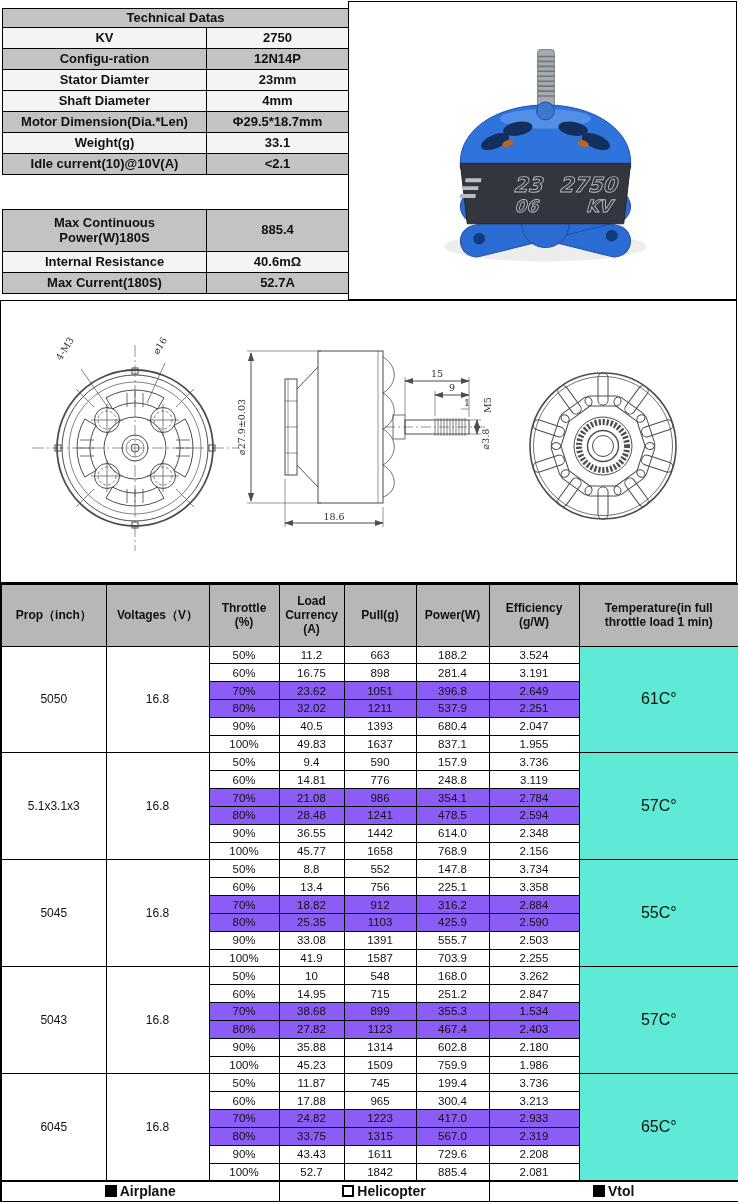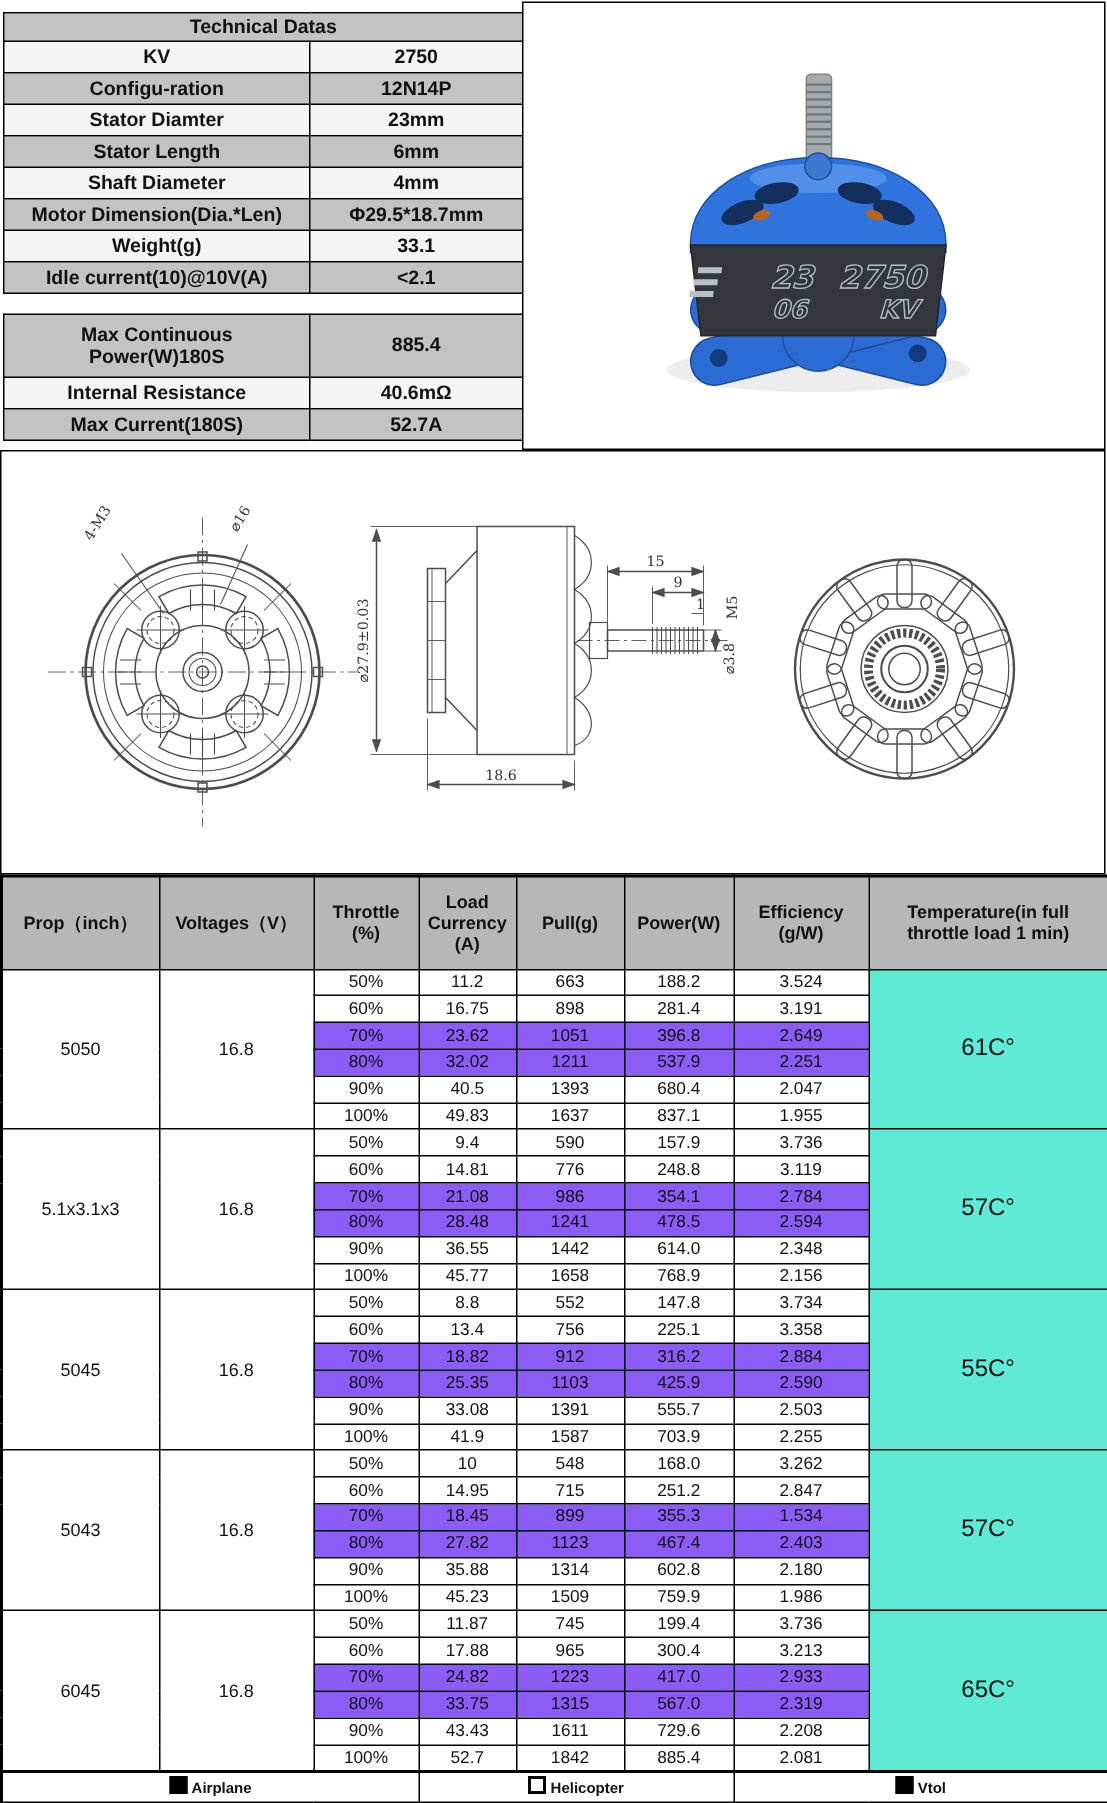--- a/index.html
+++ b/index.html
@@ -70,10 +70,6 @@
         <tr class="w">
        <td>Stator Diamter</td>
        <td>23mm</td>
-     </tr>
-        <tr class="g">
-       <td>Stator Length</td>
-       <td>6mm</td>
      </tr>
         <tr class="w">
        <td>Shaft Diameter</td>

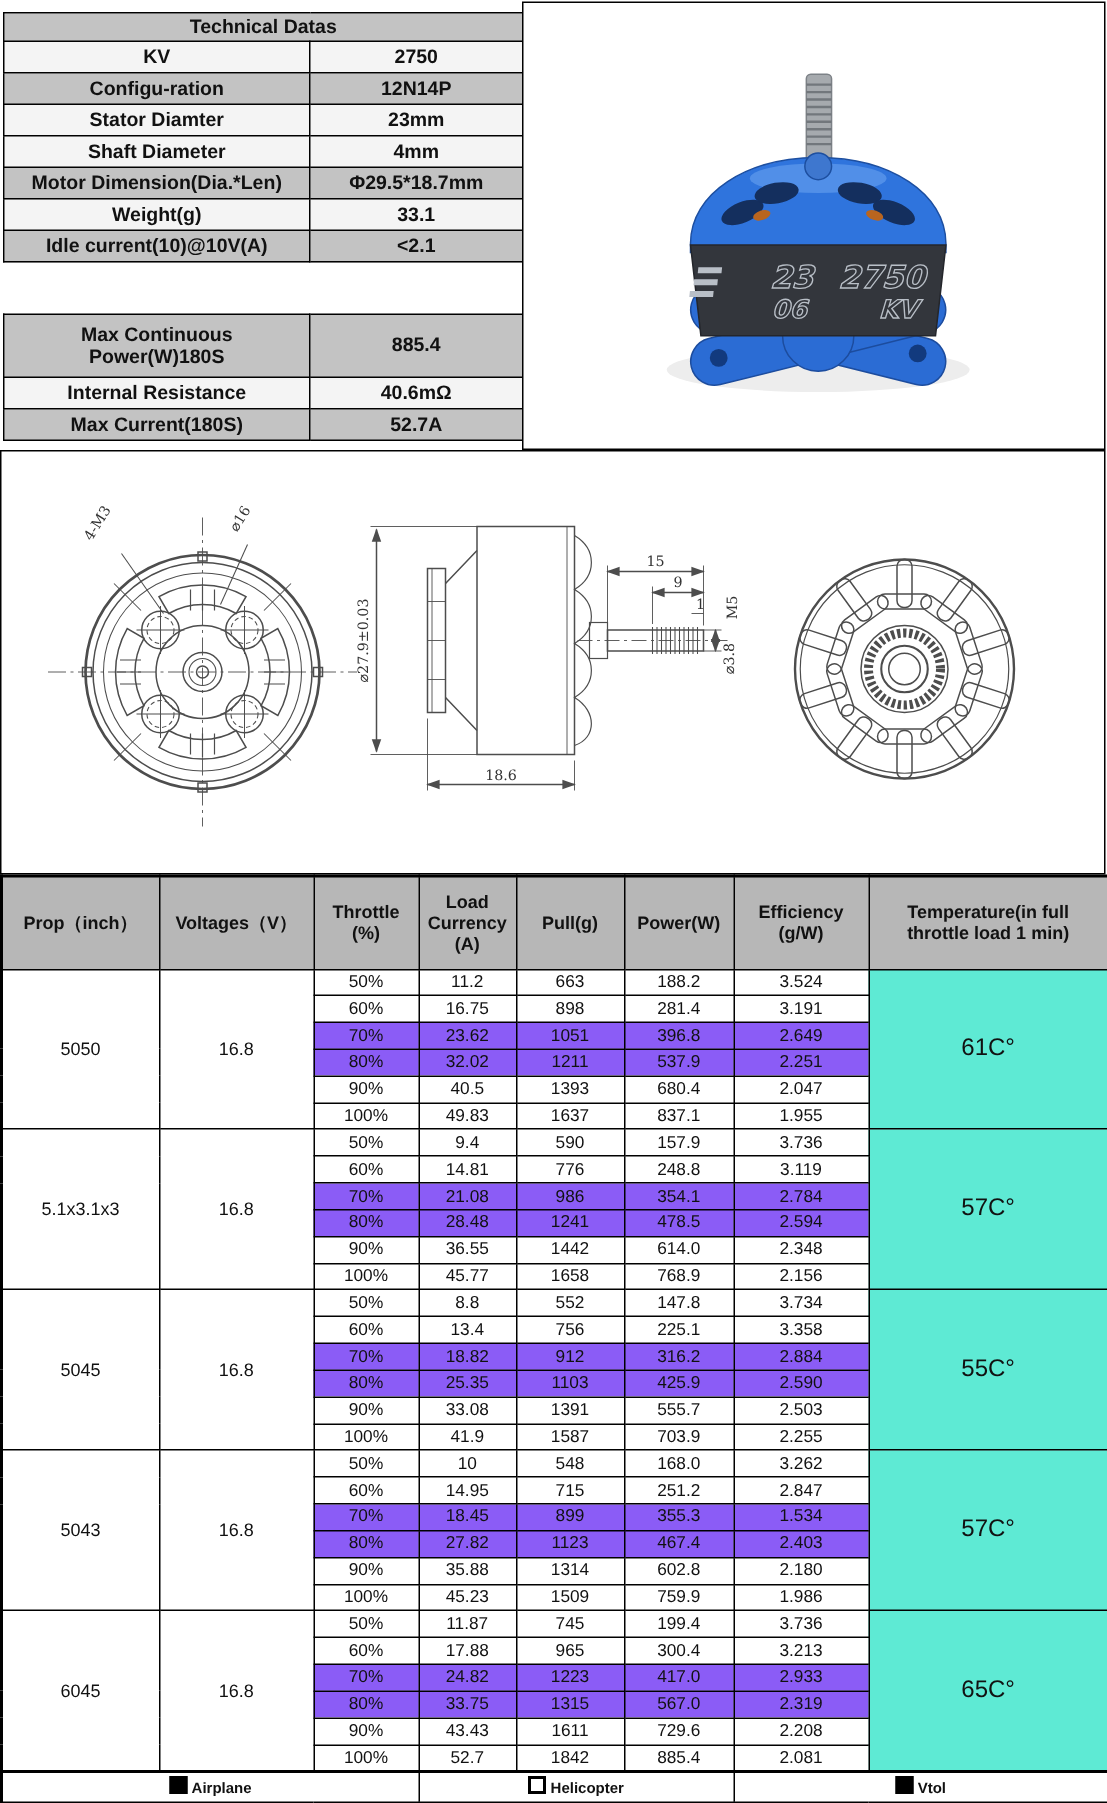--- a/index.html
+++ b/index.html
@@ -466,7 +466,7 @@
           </tr>
           <tr class="shade">
             <td>70%</td>
-            <td>18.45</td>
+            <td>38.68</td>
             <td>899</td>
             <td>355.3</td>
             <td>1.534</td>

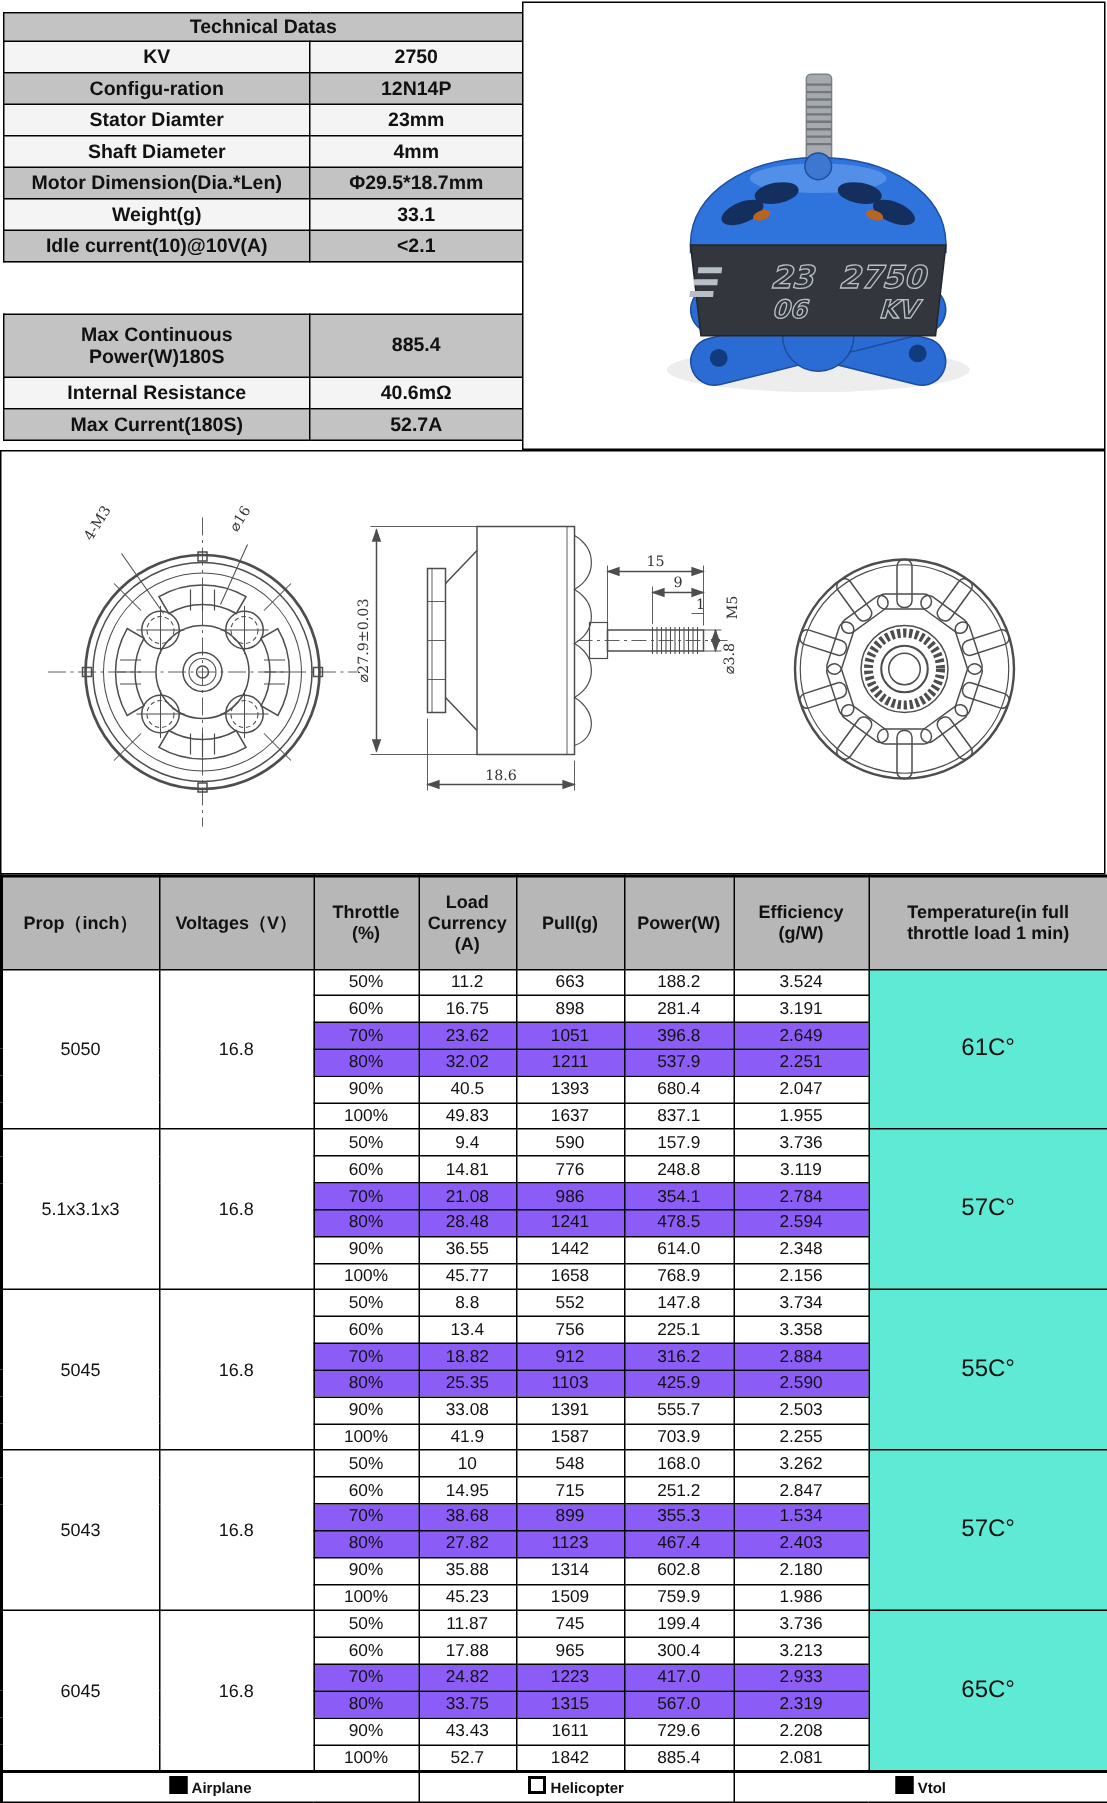--- a/index.html
+++ b/index.html
@@ -39,7 +39,7 @@
   .perf tbody tr.shade td{background:#8b5cf6}
   .perf tbody td.temp{background:#5eead4;font-size:16px}
   .perf tbody tr.gstart td{border-top:1px solid #ec4899}
-  .perf tfoot td{height:21px;border-top:2px solid #000;font-size:10px;font-weight:bold;background:#fff}
+  .perf tfoot td{height:21px;border-top:2px solid #000;font-size:14px;font-weight:bold;background:#fff}
   .cb{display:inline-block;width:12px;height:12px;border:2px solid #000;margin-right:3px;vertical-align:-1px}
   .cb.filled{background:#000}
 </style>

